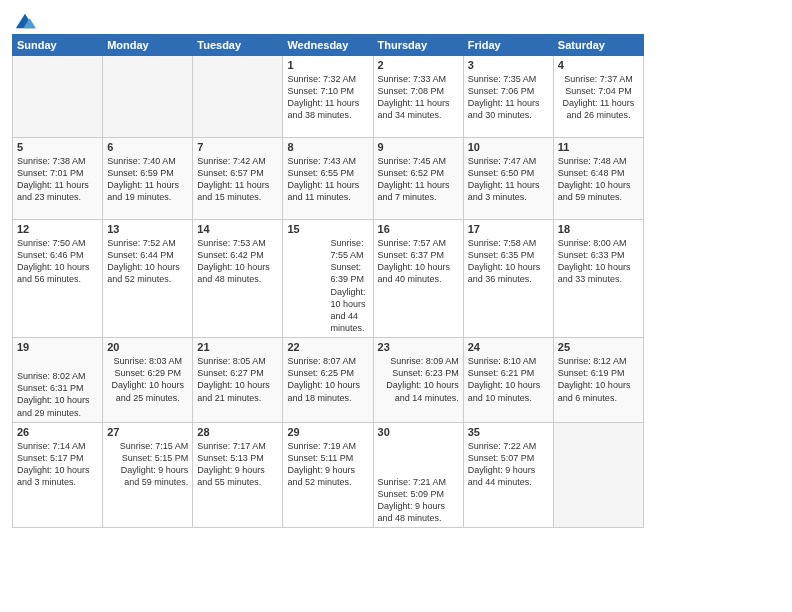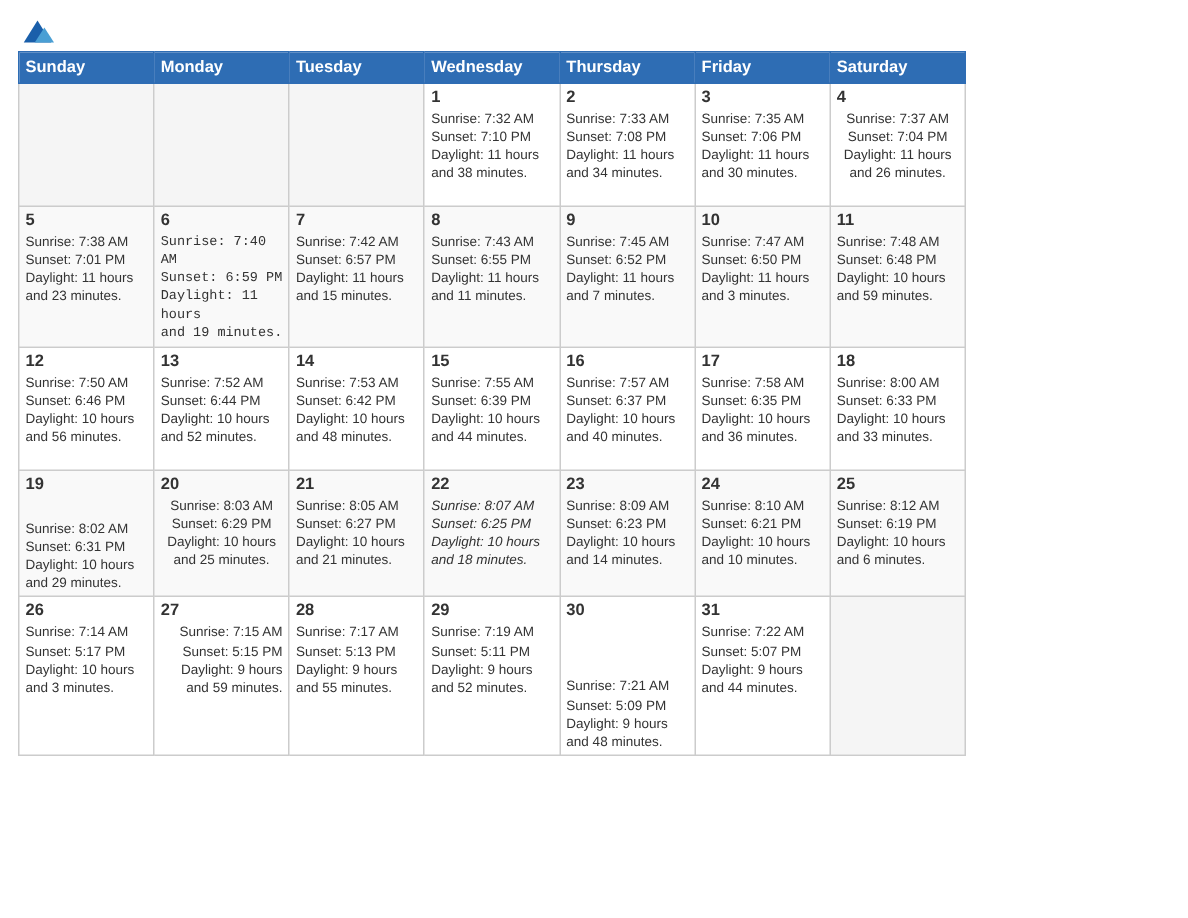--- a/index.html
+++ b/index.html
@@ -162,7 +162,7 @@
           </td>
           <td>
             <span class="day-num">6</span>
-            <div class="day-info" style="white-space: pre-line; font-family: Liberation Mono, monospace;">Sunrise: 7:40 AM
+            <div class="day-info" style="white-space: pre-line;">Sunrise: 7:40 AM
 Sunset: 6:59 PM
 Daylight: 11 hours
 and 19 minutes.</div>

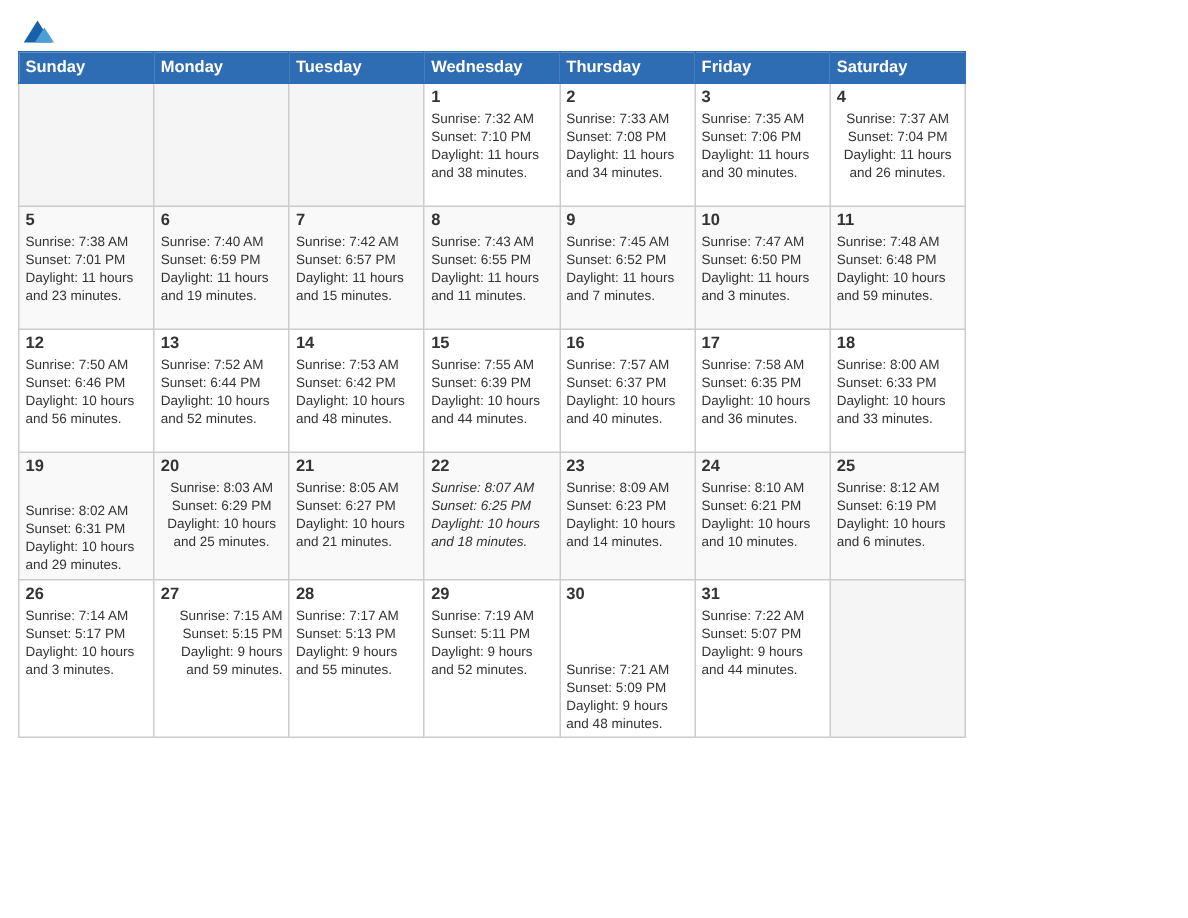--- a/index.html
+++ b/index.html
@@ -227,7 +227,7 @@
           </td>
           <td>
             <span class="day-num">15</span>
-            <div class="day-info" style="white-space: pre-line;">Sunrise: 7:55 AM
+            <div class="day-info" style="white-space: pre-line; margin-left: 43px;">Sunrise: 7:55 AM
 Sunset: 6:39 PM
 Daylight: 10 hours
 and 44 minutes.</div>

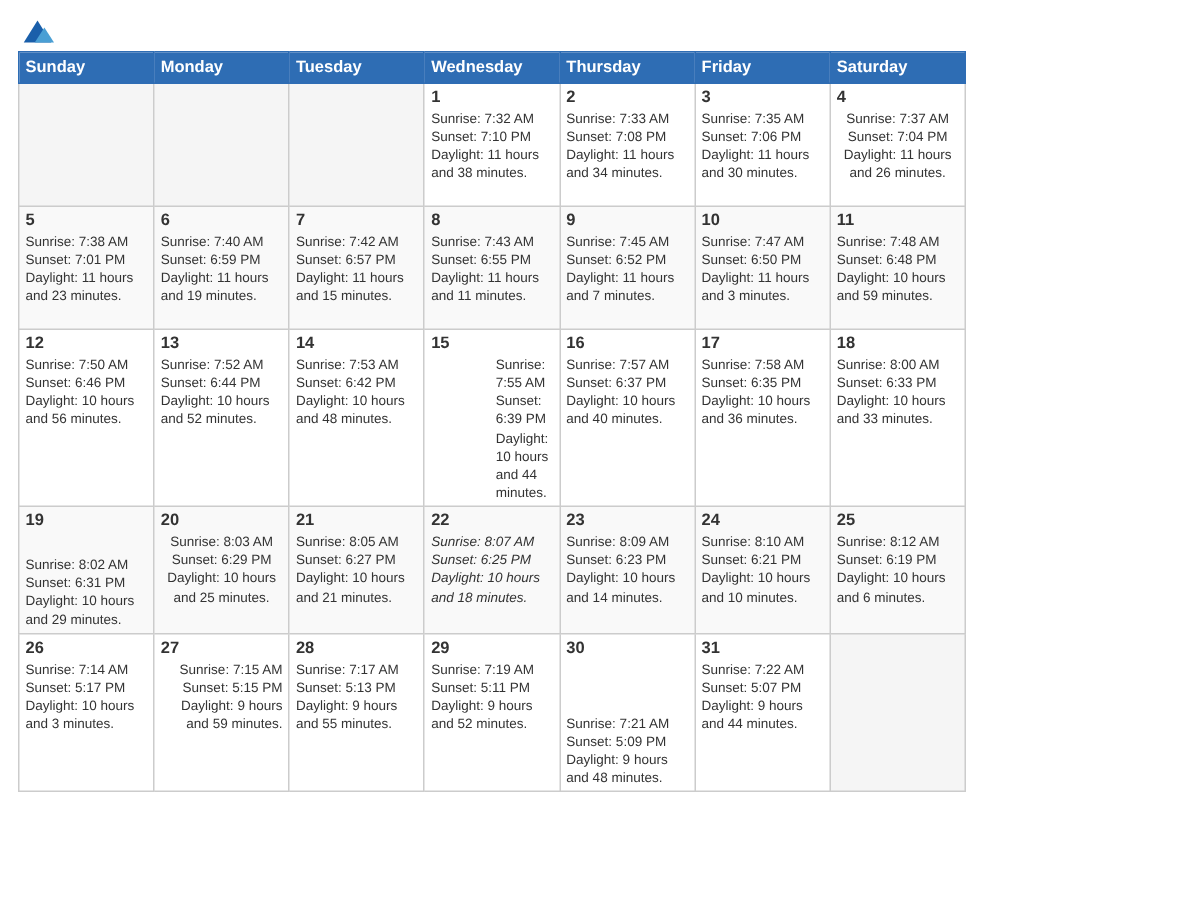--- a/index.html
+++ b/index.html
@@ -278,7 +278,7 @@
           </td>
           <td>
             <span class="day-num">22</span>
-            <div class="day-info" style="white-space: pre-line; font-style: italic;">Sunrise: 8:07 AM
+            <div class="day-info" style="white-space: pre-line;">Sunrise: 8:07 AM
 Sunset: 6:25 PM
 Daylight: 10 hours
 and 18 minutes.</div>

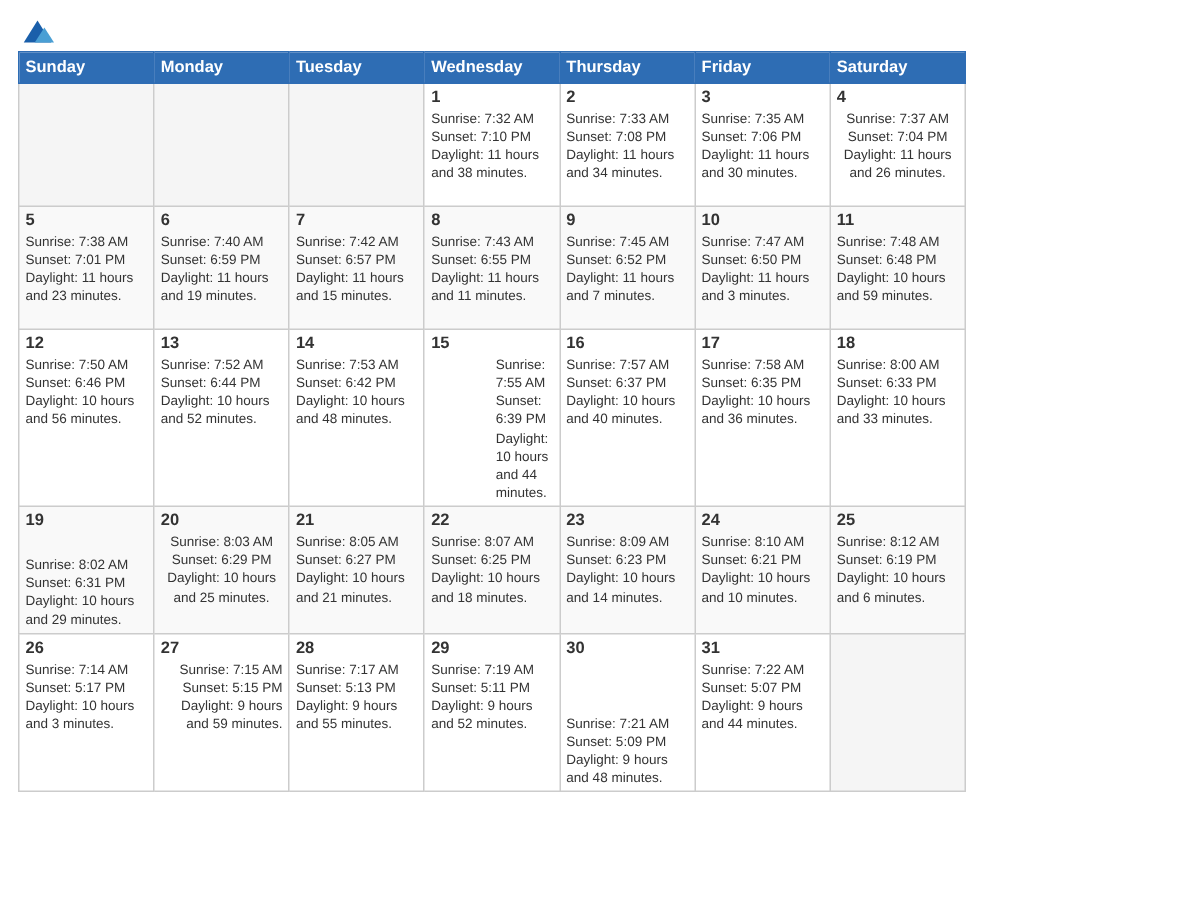--- a/index.html
+++ b/index.html
@@ -285,7 +285,7 @@
           </td>
           <td>
             <span class="day-num">23</span>
-            <div class="day-info" style="white-space: pre-line;">Sunrise: 8:09 AM
+            <div class="day-info" style="white-space: pre-line; text-align: right;">Sunrise: 8:09 AM
 Sunset: 6:23 PM
 Daylight: 10 hours
 and 14 minutes.</div>

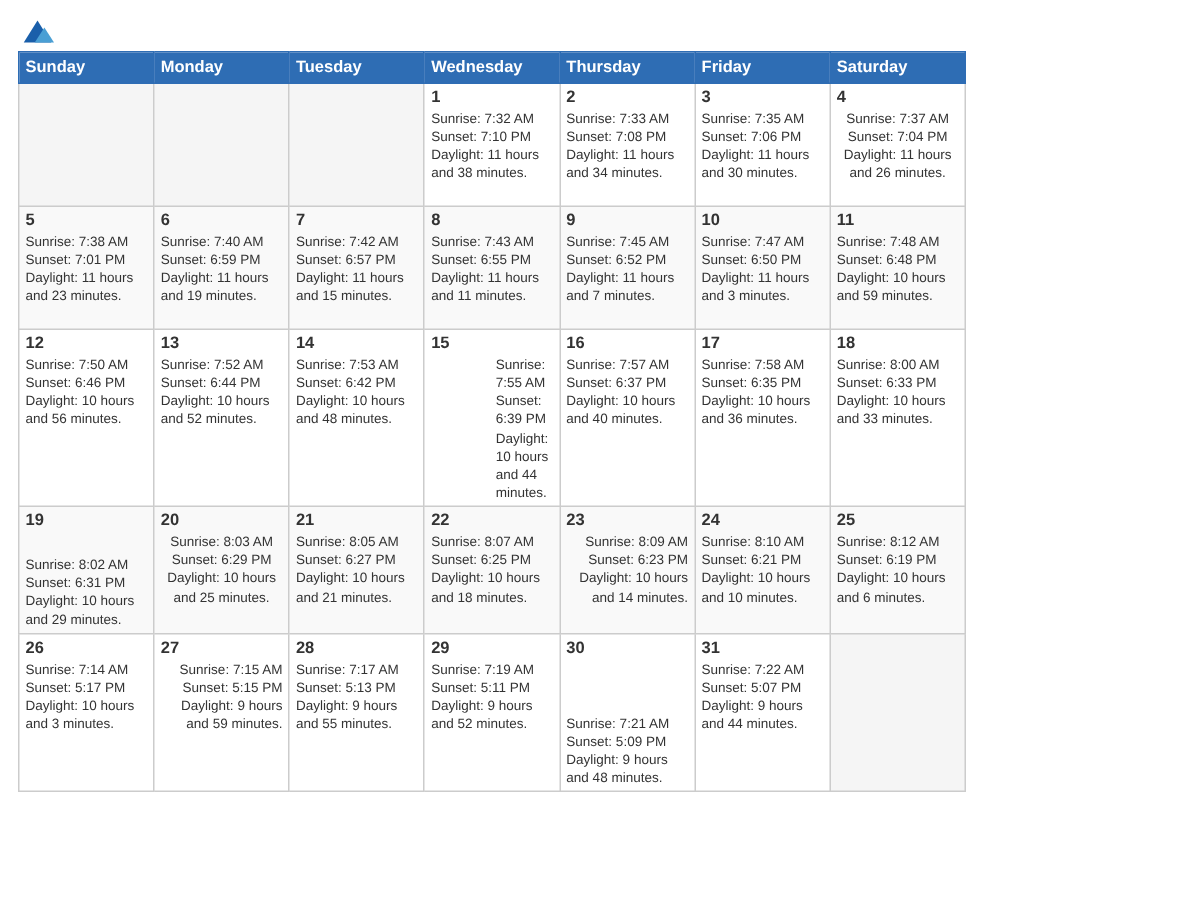--- a/index.html
+++ b/index.html
@@ -342,7 +342,7 @@
 and 48 minutes.</div>
           </td>
           <td>
-            <span class="day-num">31</span>
+            <span class="day-num">35</span>
             <div class="day-info" style="white-space: pre-line;">Sunrise: 7:22 AM
 Sunset: 5:07 PM
 Daylight: 9 hours

